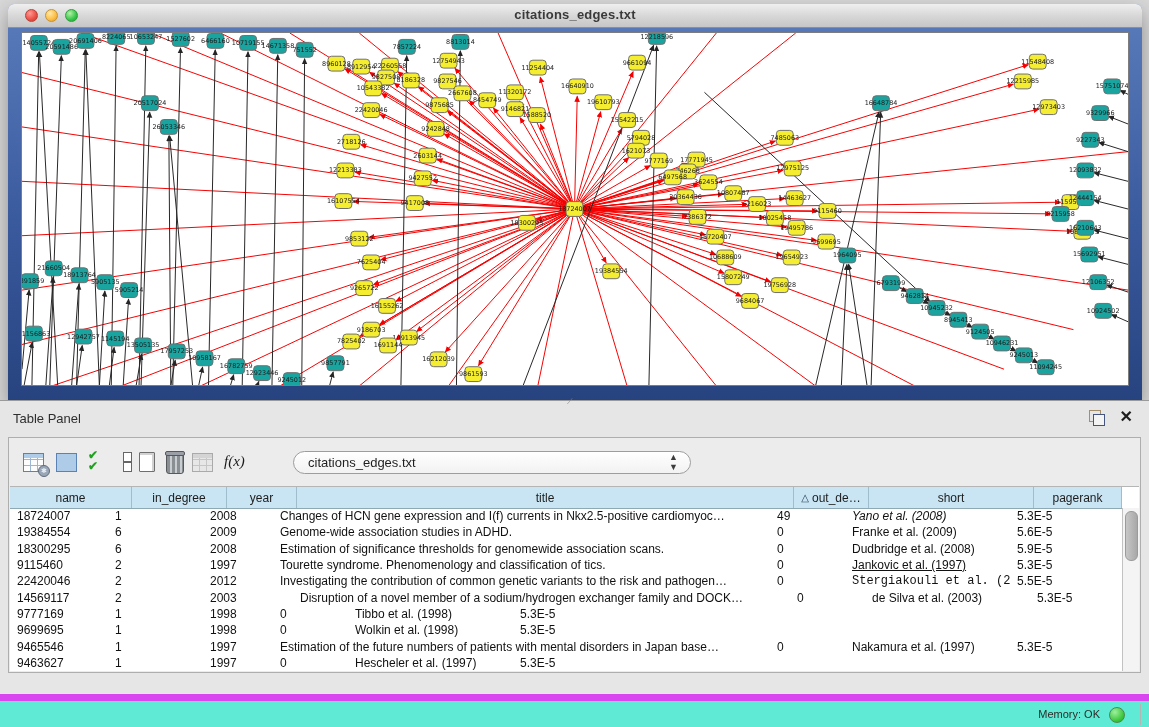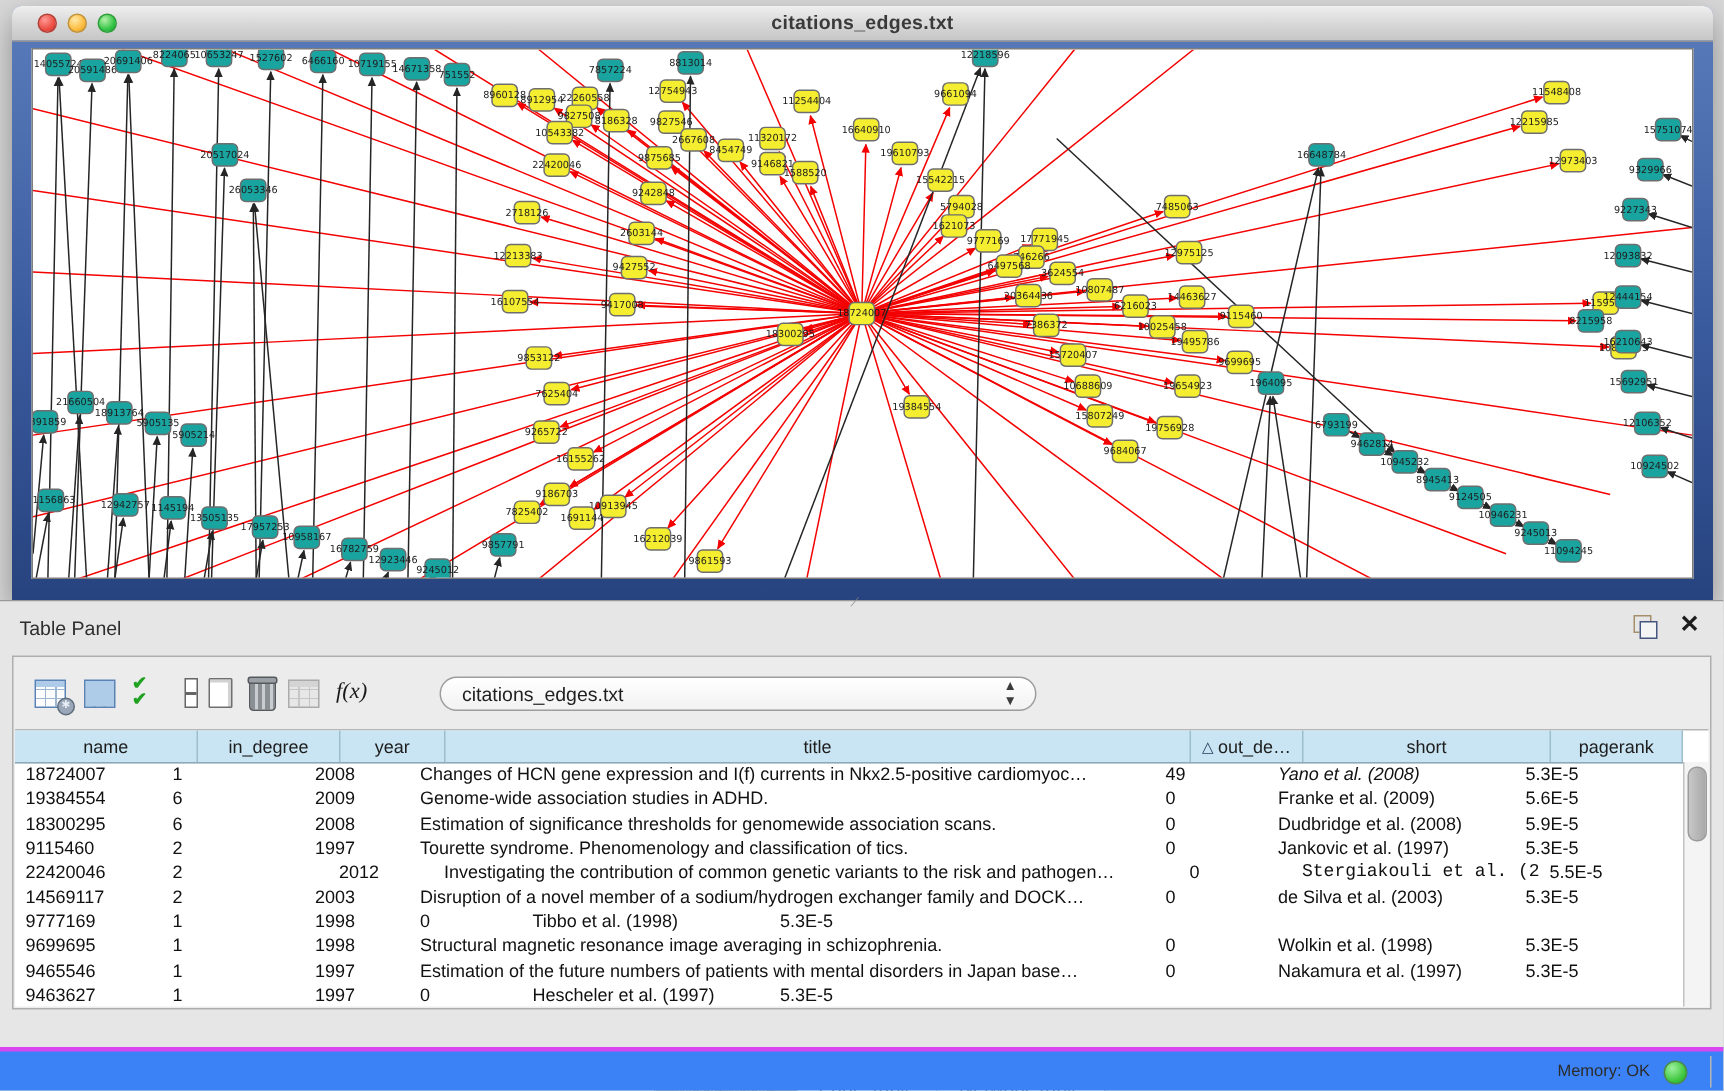--- a/index.html
+++ b/index.html
@@ -884,7 +884,7 @@
             <div class="td" style="width: 70px;">1997</div>
             <div class="td" style="width: 497px;">Tourette syndrome. Phenomenology and classification of tics.</div>
             <div class="td" style="width: 75px;">0</div>
-            <div class="td" style="width: 165px;">Jankovic et al. (1997)</div>
+            <div class="td" style="width: 165px; text-decoration: underline;">Jankovic et al. (1997)</div>
             <div class="td" style="width: 88px;">5.3E-5</div>
           </div>
           <div class="tr">

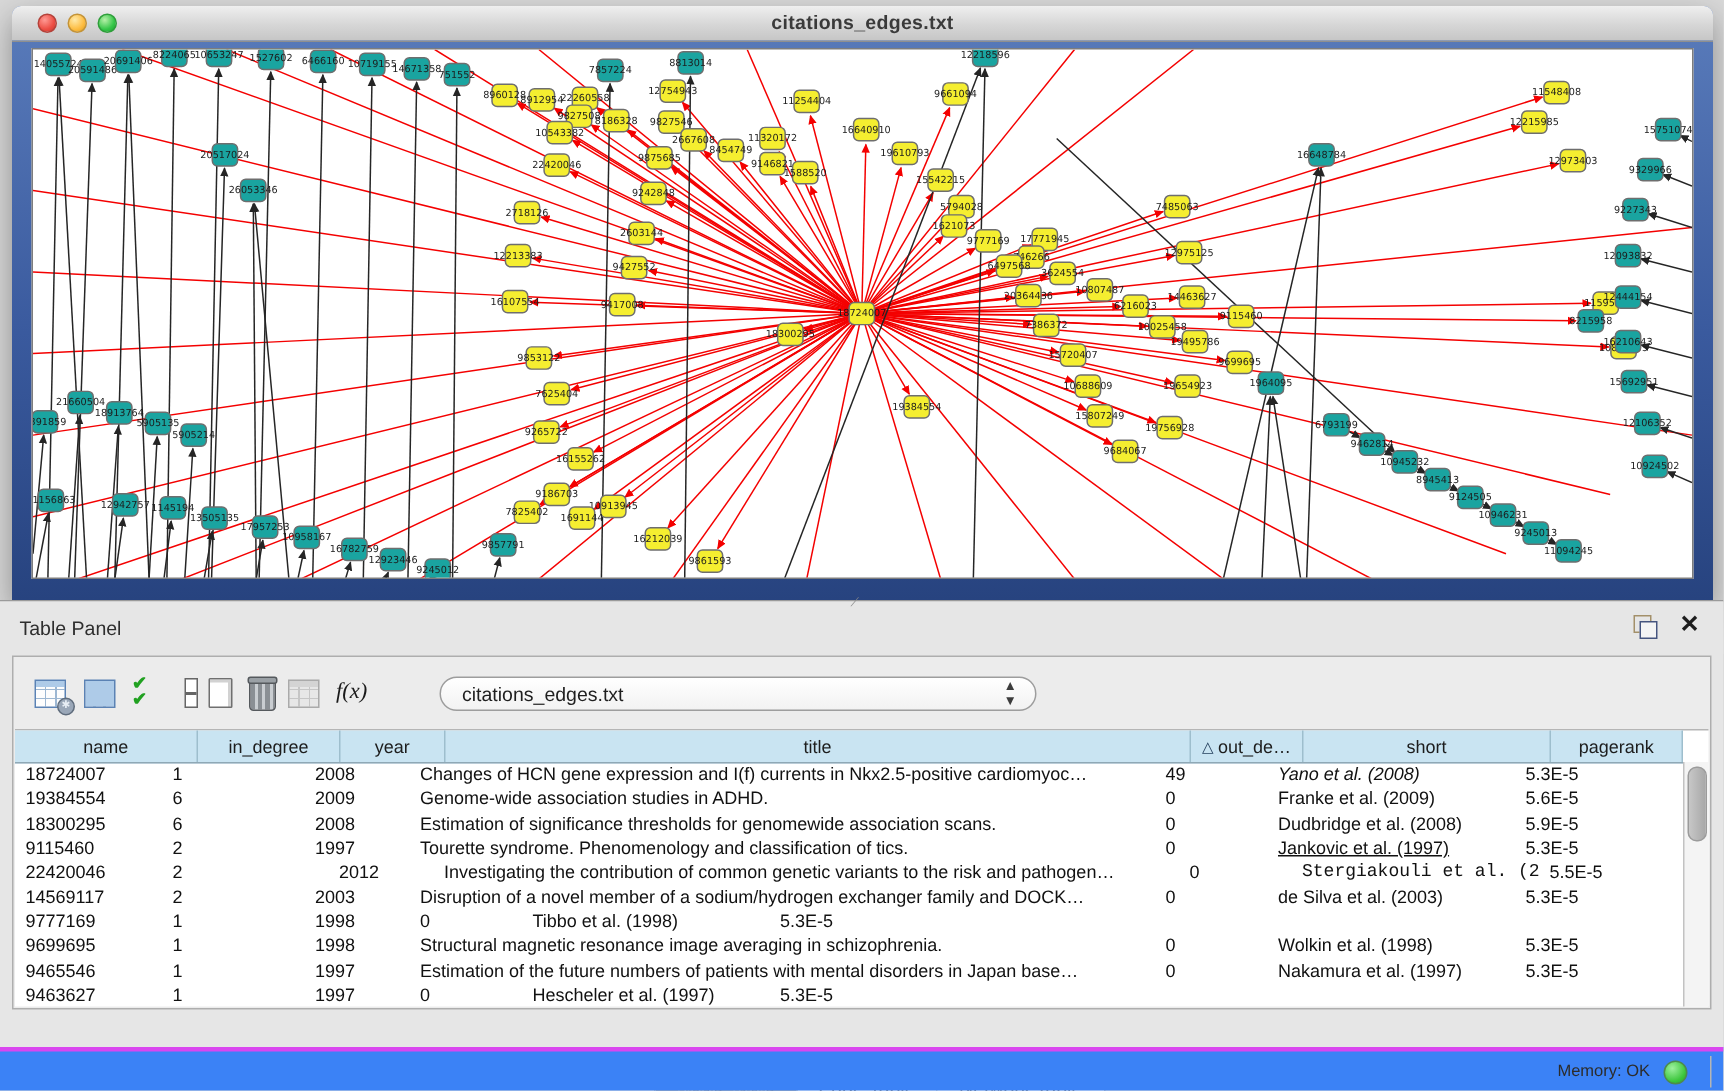--- a/index.html
+++ b/index.html
@@ -890,7 +890,7 @@
           <div class="tr">
             <div class="td" style="width: 98px;">22420046</div>
             <div class="td" style="width: 95px;">2</div>
-            <div class="td" style="width: 70px; margin-left: 16px;">2012</div>
+            <div class="td" style="width: 70px;">2012</div>
             <div class="td" style="width: 497px;">Investigating the contribution of common genetic variants to the risk and pathogen…</div>
             <div class="td" style="width: 75px;">0</div>
             <div class="td" style="width: 165px; font-family: Liberation Mono, monospace;">Stergiakouli et al. (2012)</div>

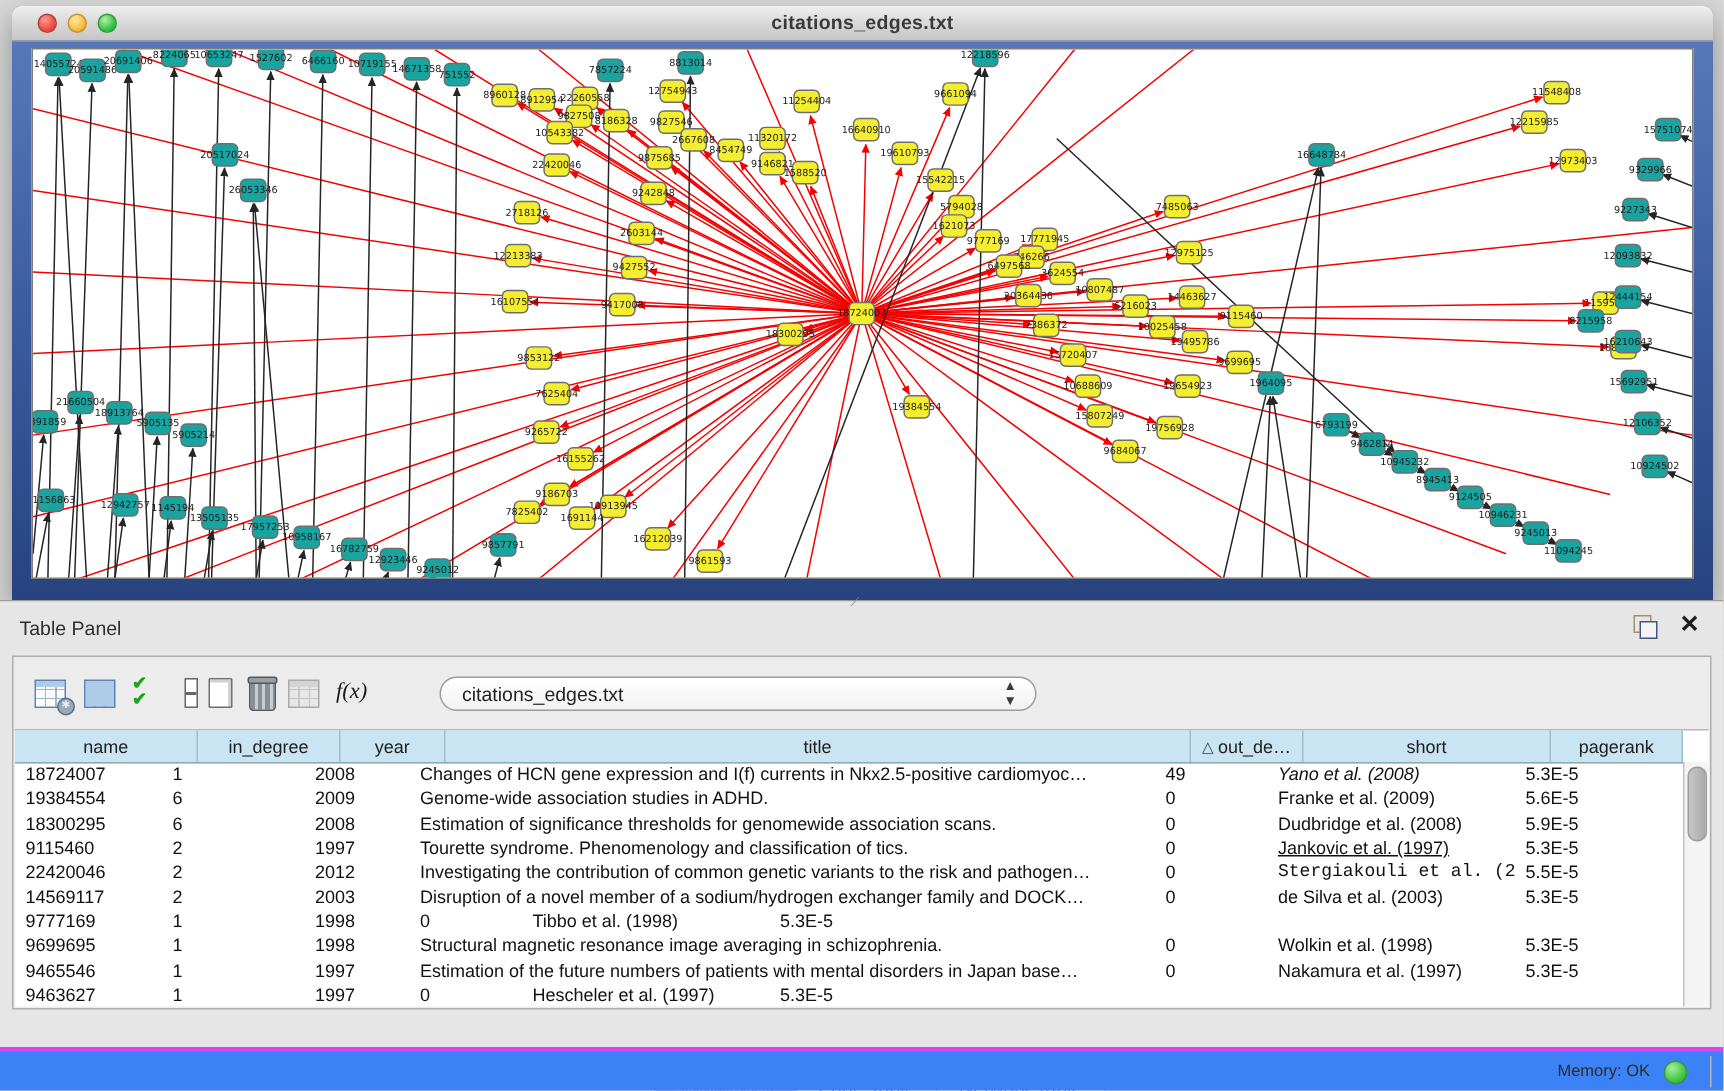--- a/index.html
+++ b/index.html
@@ -900,7 +900,7 @@
             <div class="td" style="width: 98px;">14569117</div>
             <div class="td" style="width: 95px;">2</div>
             <div class="td" style="width: 70px;">2003</div>
-            <div class="td" style="width: 497px;">Disruption of a novel member of a sodium/hydrogen exchanger family and DOCK…</div>
+            <div class="td" style="width: 497px; margin-left: 20px;">Disruption of a novel member of a sodium/hydrogen exchanger family and DOCK…</div>
             <div class="td" style="width: 75px;">0</div>
             <div class="td" style="width: 165px;">de Silva et al. (2003)</div>
             <div class="td" style="width: 88px;">5.3E-5</div>

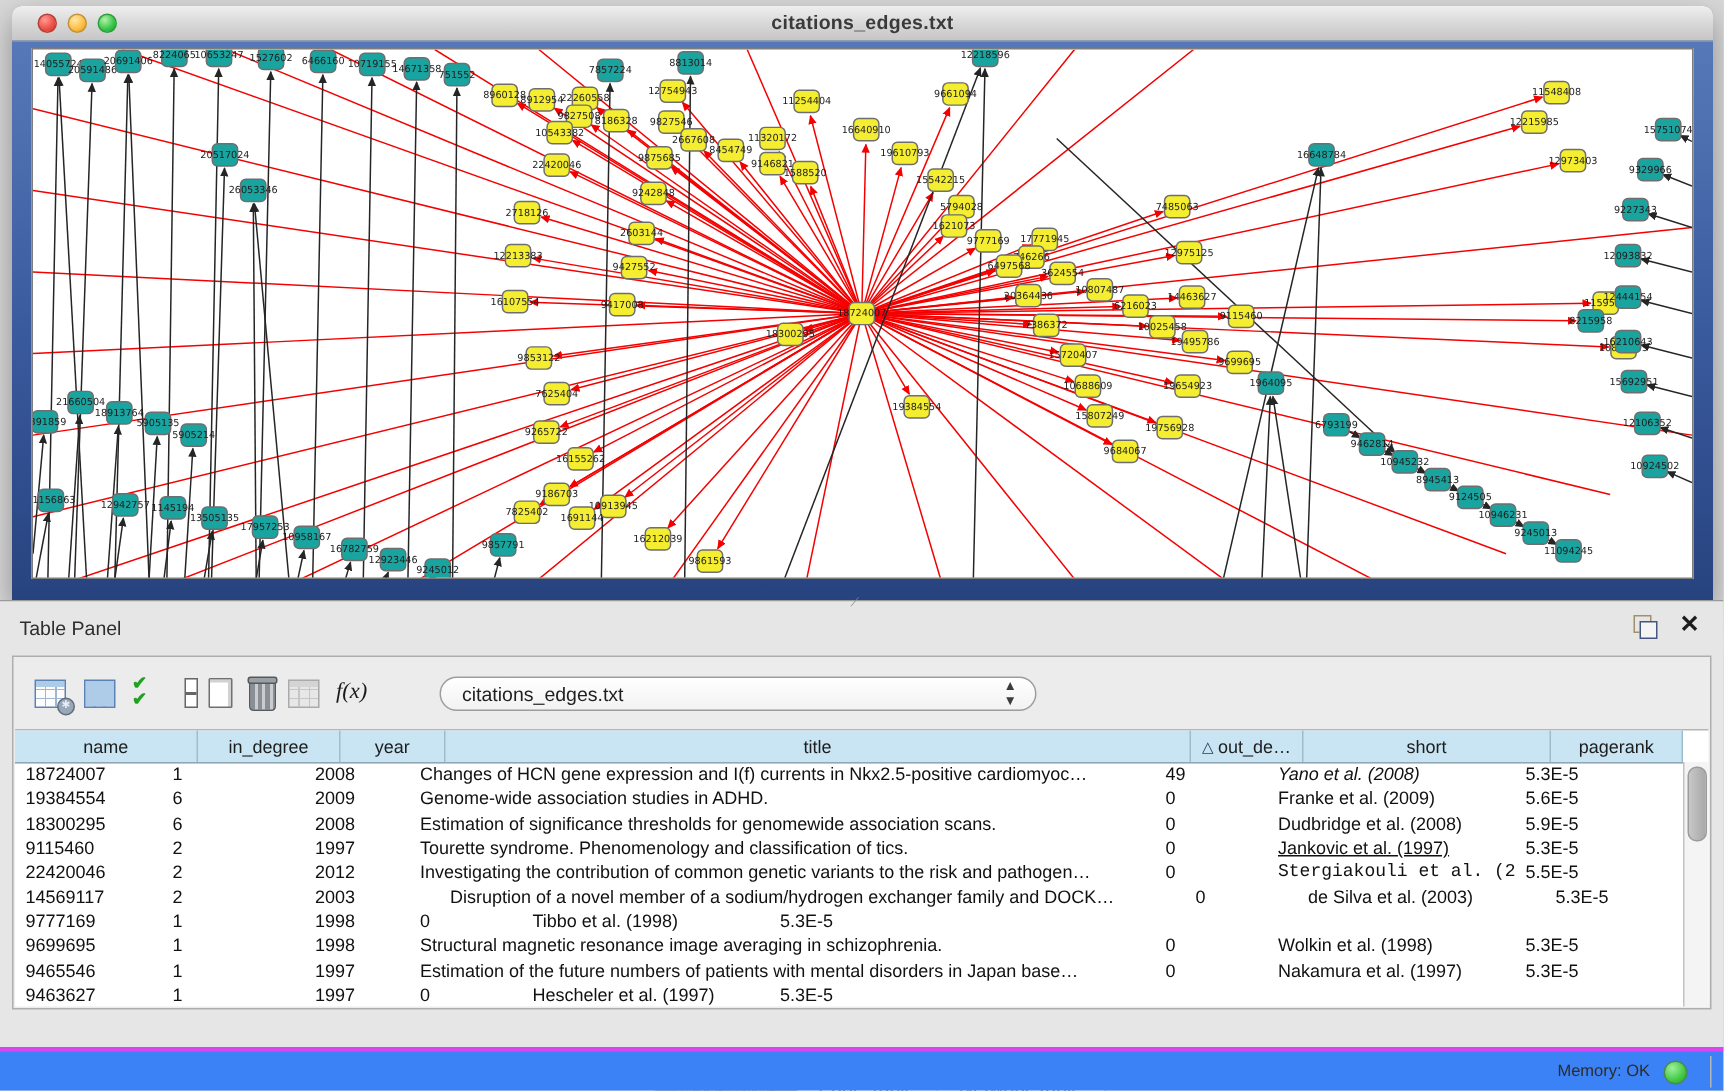--- a/index.html
+++ b/index.html
@@ -917,7 +917,6 @@
             <div class="td" style="width: 98px;">9699695</div>
             <div class="td" style="width: 95px;">1</div>
             <div class="td" style="width: 70px;">1998</div>
-            <div class="td" style="width: 497px;">Structural magnetic resonance image averaging in schizophrenia.</div>
             <div class="td" style="width: 75px;">0</div>
             <div class="td" style="width: 165px;">Wolkin et al. (1998)</div>
             <div class="td" style="width: 88px;">5.3E-5</div>

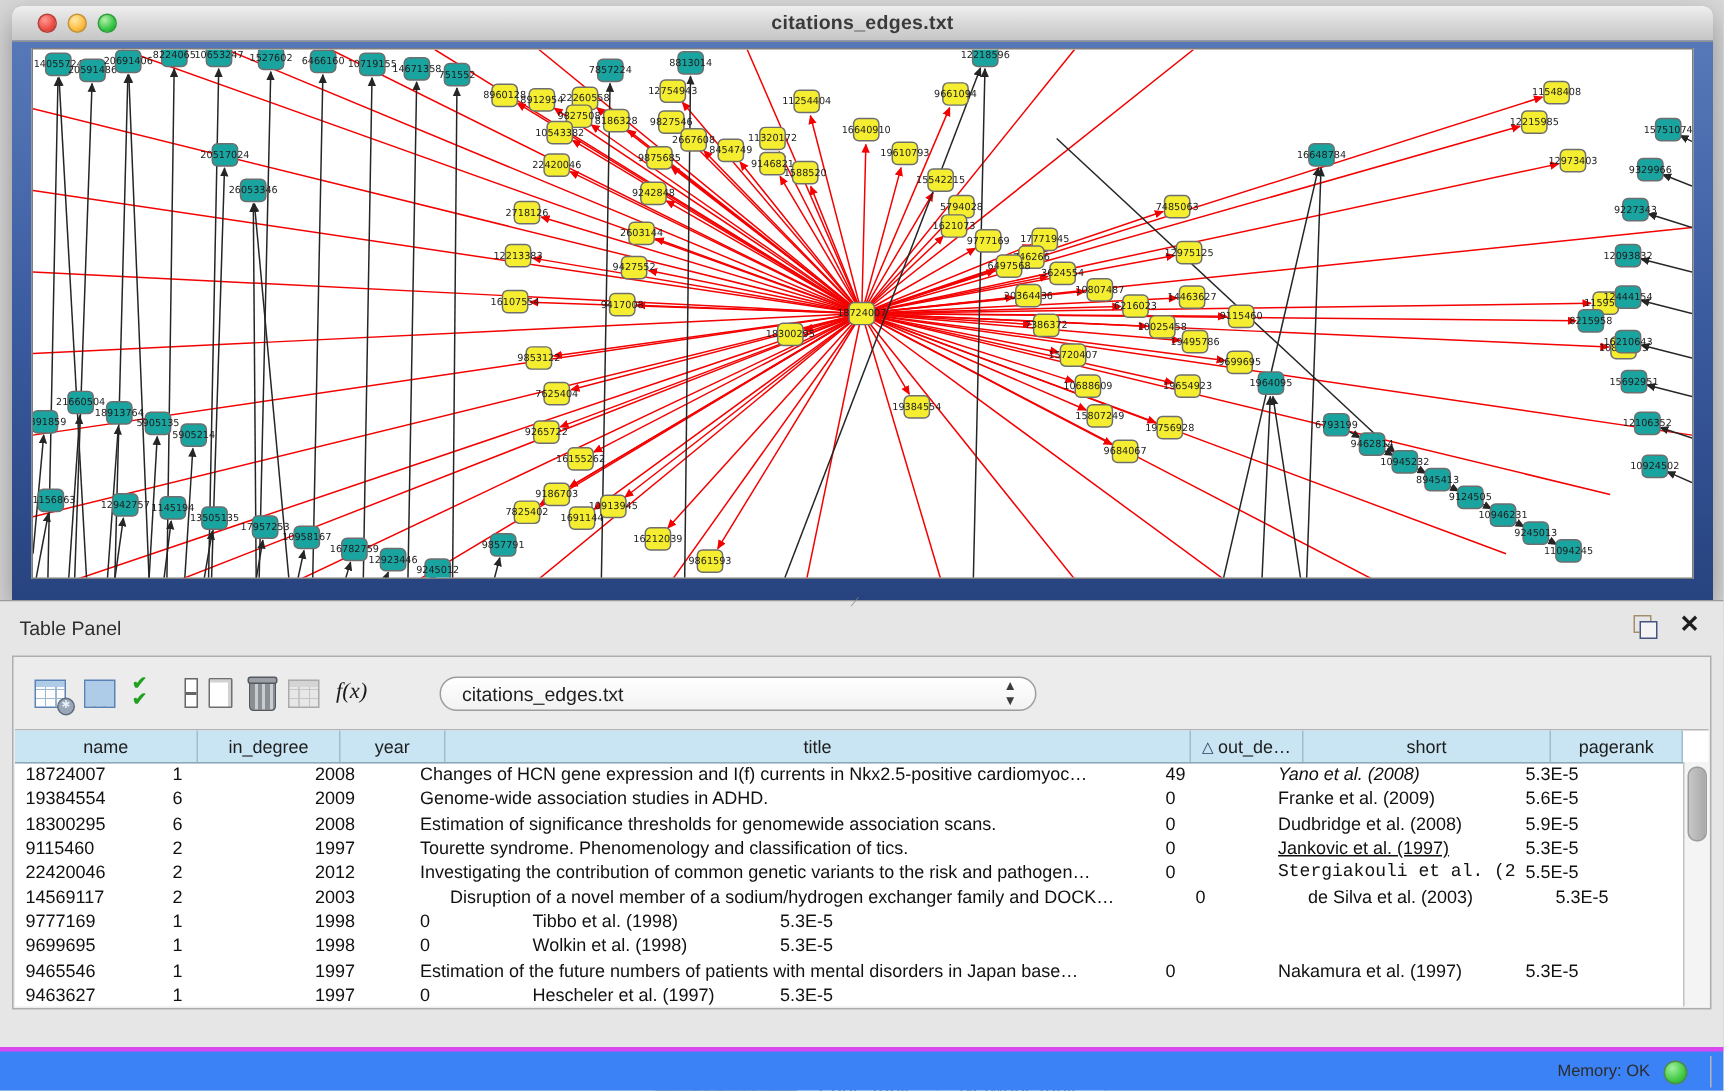--- a/index.html
+++ b/index.html
@@ -109,7 +109,7 @@
   .seg-btn.active{background:linear-gradient(#7f7f7f,#6b6b6b);color:#efefef;text-shadow:0 -1px 0 rgba(0,0,0,.3);}
 
   
-  .statusbar{position:absolute;left:0;right:0;bottom:0;height:27px;background:#3b82f6;border-top:3px solid #d946ef;}
+  .statusbar{position:absolute;left:0;right:0;bottom:0;height:27px;background:#5eead4;border-top:7px solid #d946ef;}
   .mem-label{position:absolute;right:49px;top:7px;font-size:11px;color:#2c2c2c;}
   .mem-dot{position:absolute;right:24px;top:6px;width:14px;height:14px;border-radius:50%;
      background:radial-gradient(circle at 35% 30%,#9ef09e,#3cc63c 65%,#2aa12a);border:1px solid #4d8a4d;}

